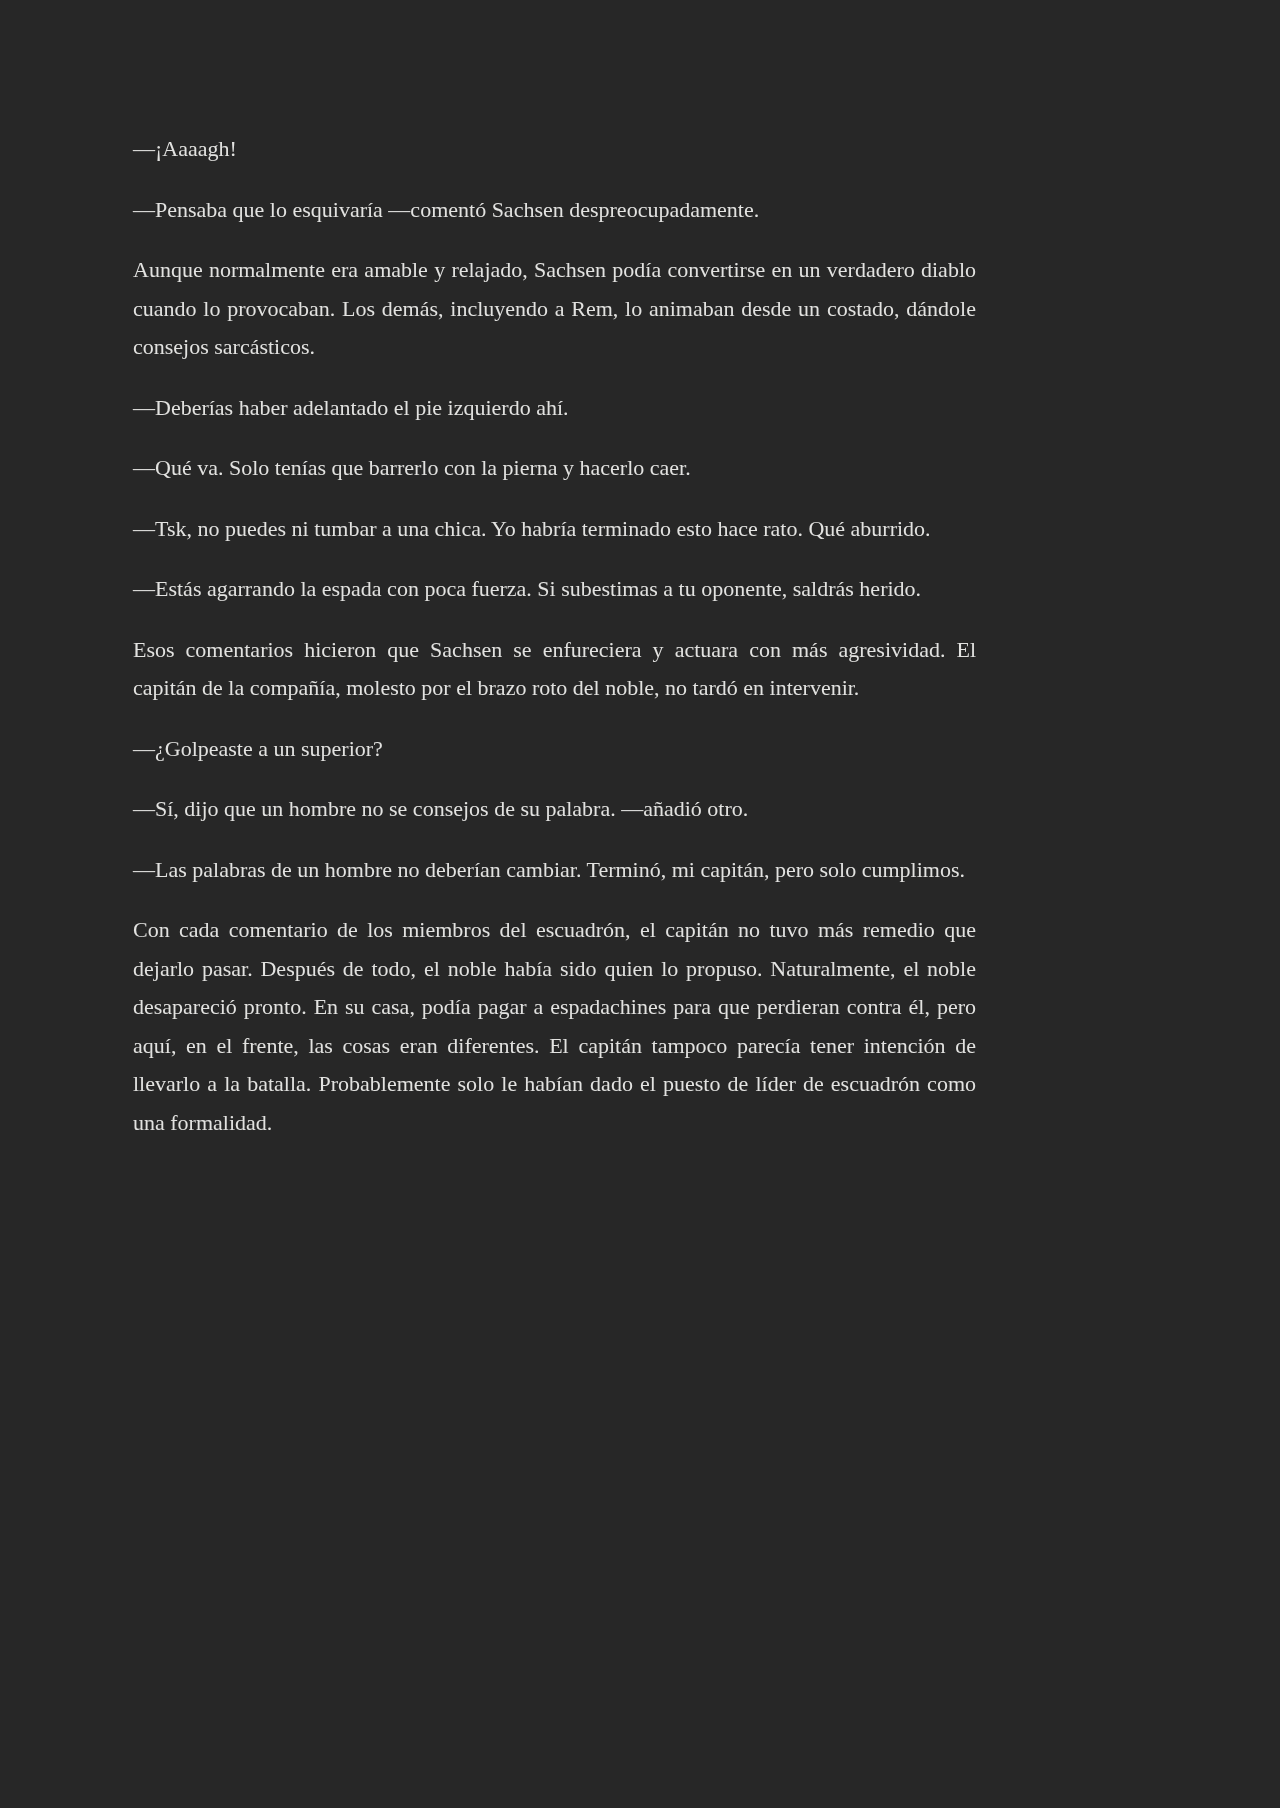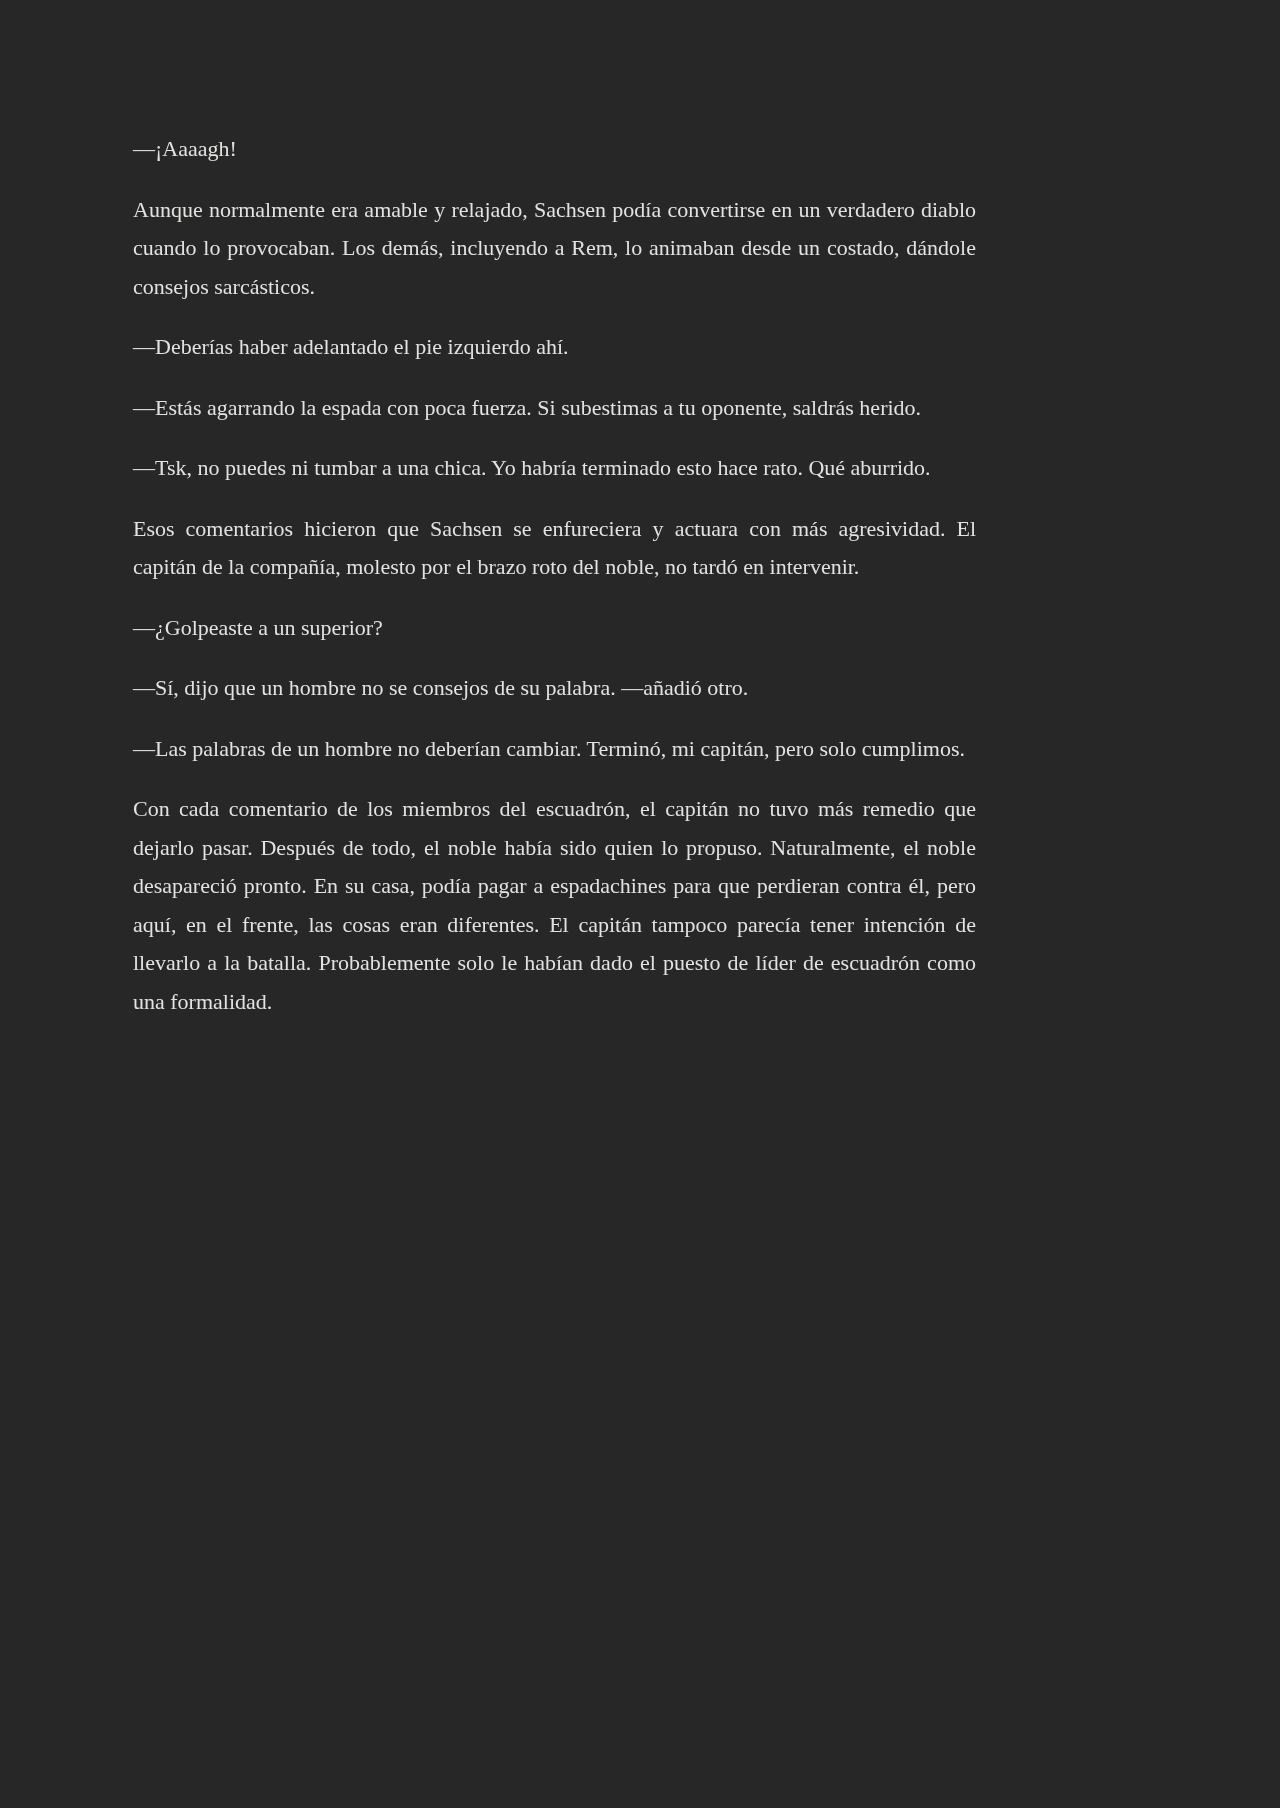--- a/index.html
+++ b/index.html
@@ -39,6 +39,7 @@
 <main class="page">
   <article class="content">
     <p>—¡Aaaagh!</p>
+    <p>—Pensaba que lo esquivaría —comentó Sachsen despreocupadamente.</p>
     <p>Aunque normalmente era amable y relajado, Sachsen podía convertirse en un verdadero diablo cuando lo provocaban. Los demás, incluyendo a Rem, lo animaban desde un costado, dándole consejos sarcásticos.</p>
     <p>—Deberías haber adelantado el pie izquierdo ahí.</p>
     <p>—Estás agarrando la espada con poca fuerza. Si subestimas a tu oponente, saldrás herido.</p>

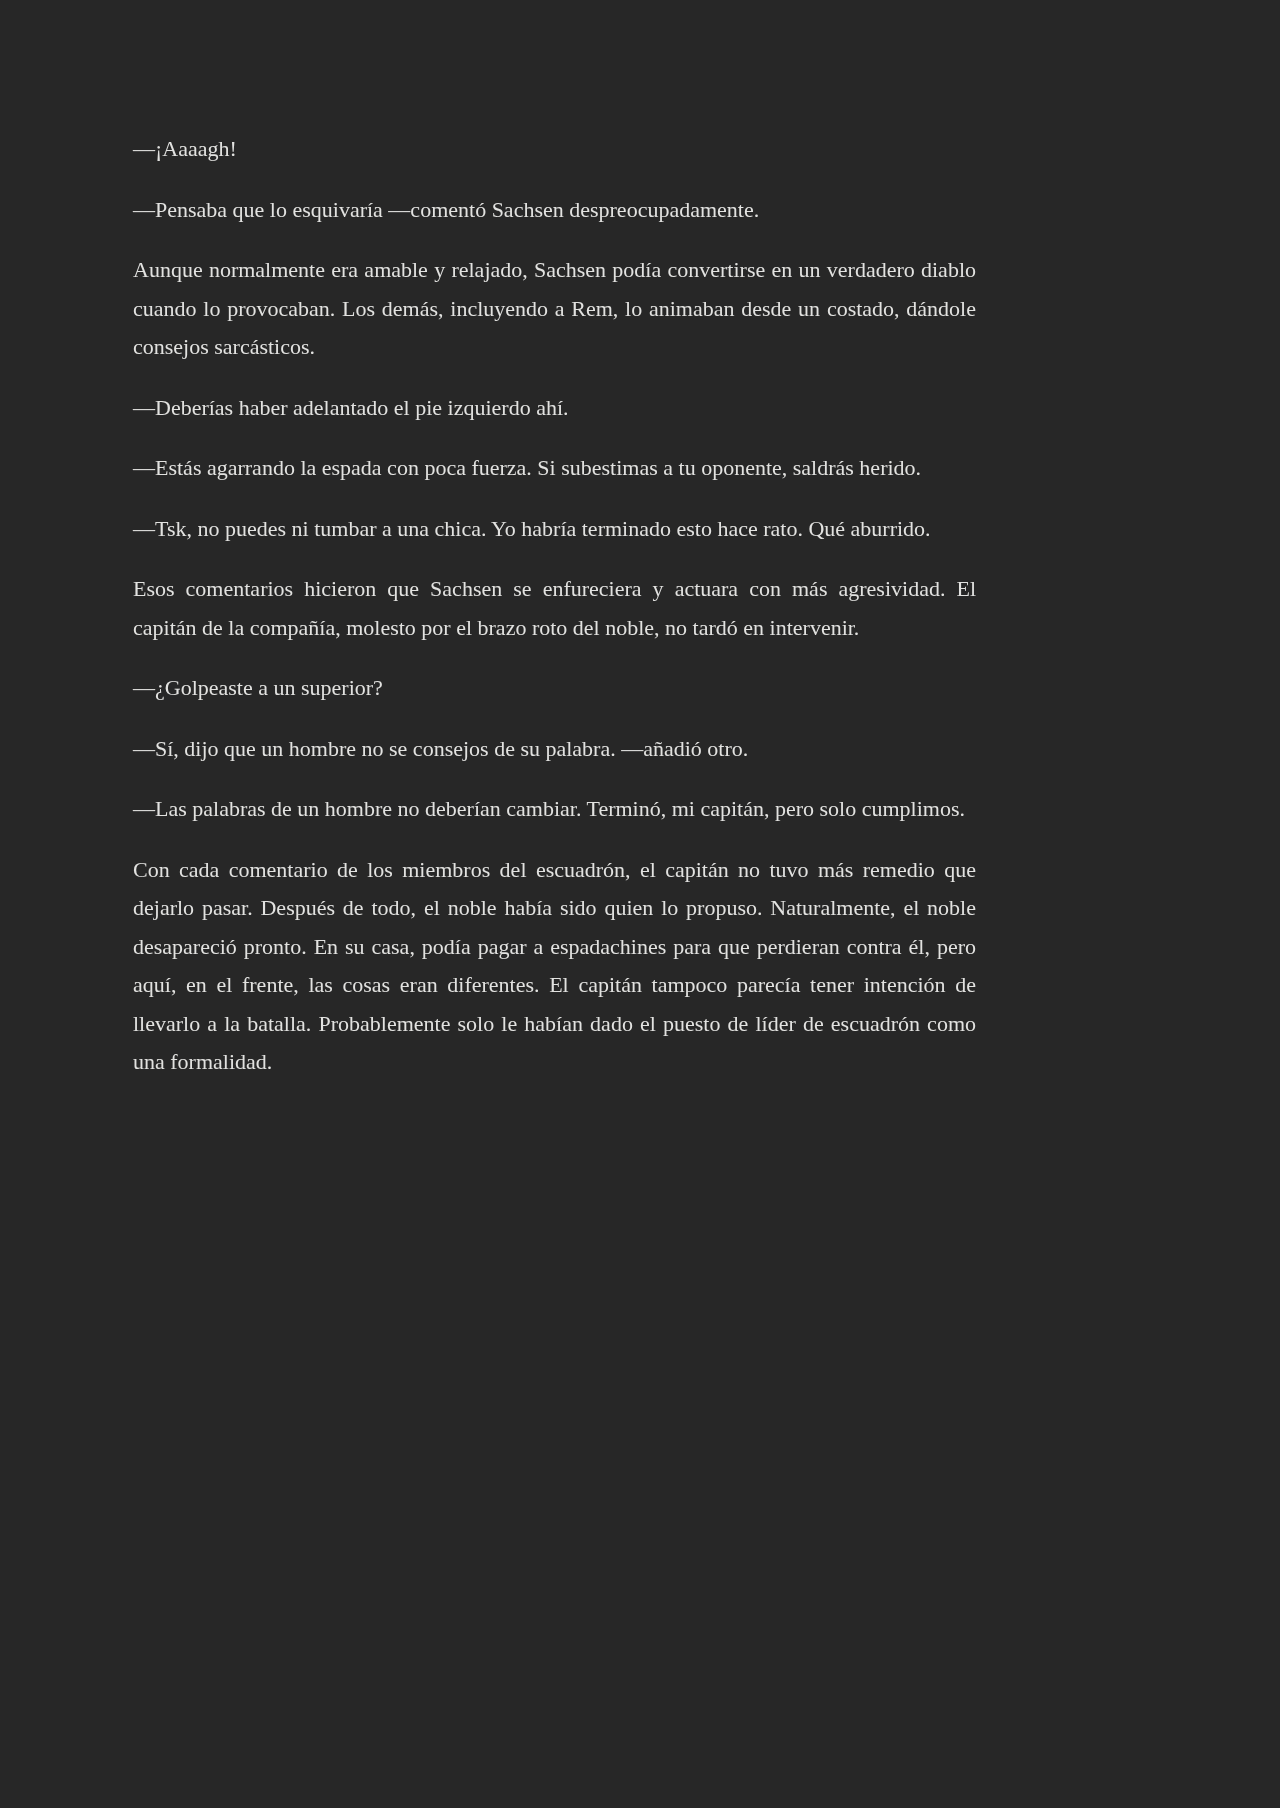--- a/index.html
+++ b/index.html
@@ -42,6 +42,7 @@
     <p>—Pensaba que lo esquivaría —comentó Sachsen despreocupadamente.</p>
     <p>Aunque normalmente era amable y relajado, Sachsen podía convertirse en un verdadero diablo cuando lo provocaban. Los demás, incluyendo a Rem, lo animaban desde un costado, dándole consejos sarcásticos.</p>
     <p>—Deberías haber adelantado el pie izquierdo ahí.</p>
+    <p>—Qué va. Solo tenías que barrerlo con la pierna y hacerlo caer.</p>
     <p>—Estás agarrando la espada con poca fuerza. Si subestimas a tu oponente, saldrás herido.</p>
     <p>—Tsk, no puedes ni tumbar a una chica. Yo habría terminado esto hace rato. Qué aburrido.</p>
     <p>Esos comentarios hicieron que Sachsen se enfureciera y actuara con más agresividad. El capitán de la compañía, molesto por el brazo roto del noble, no tardó en intervenir.</p>

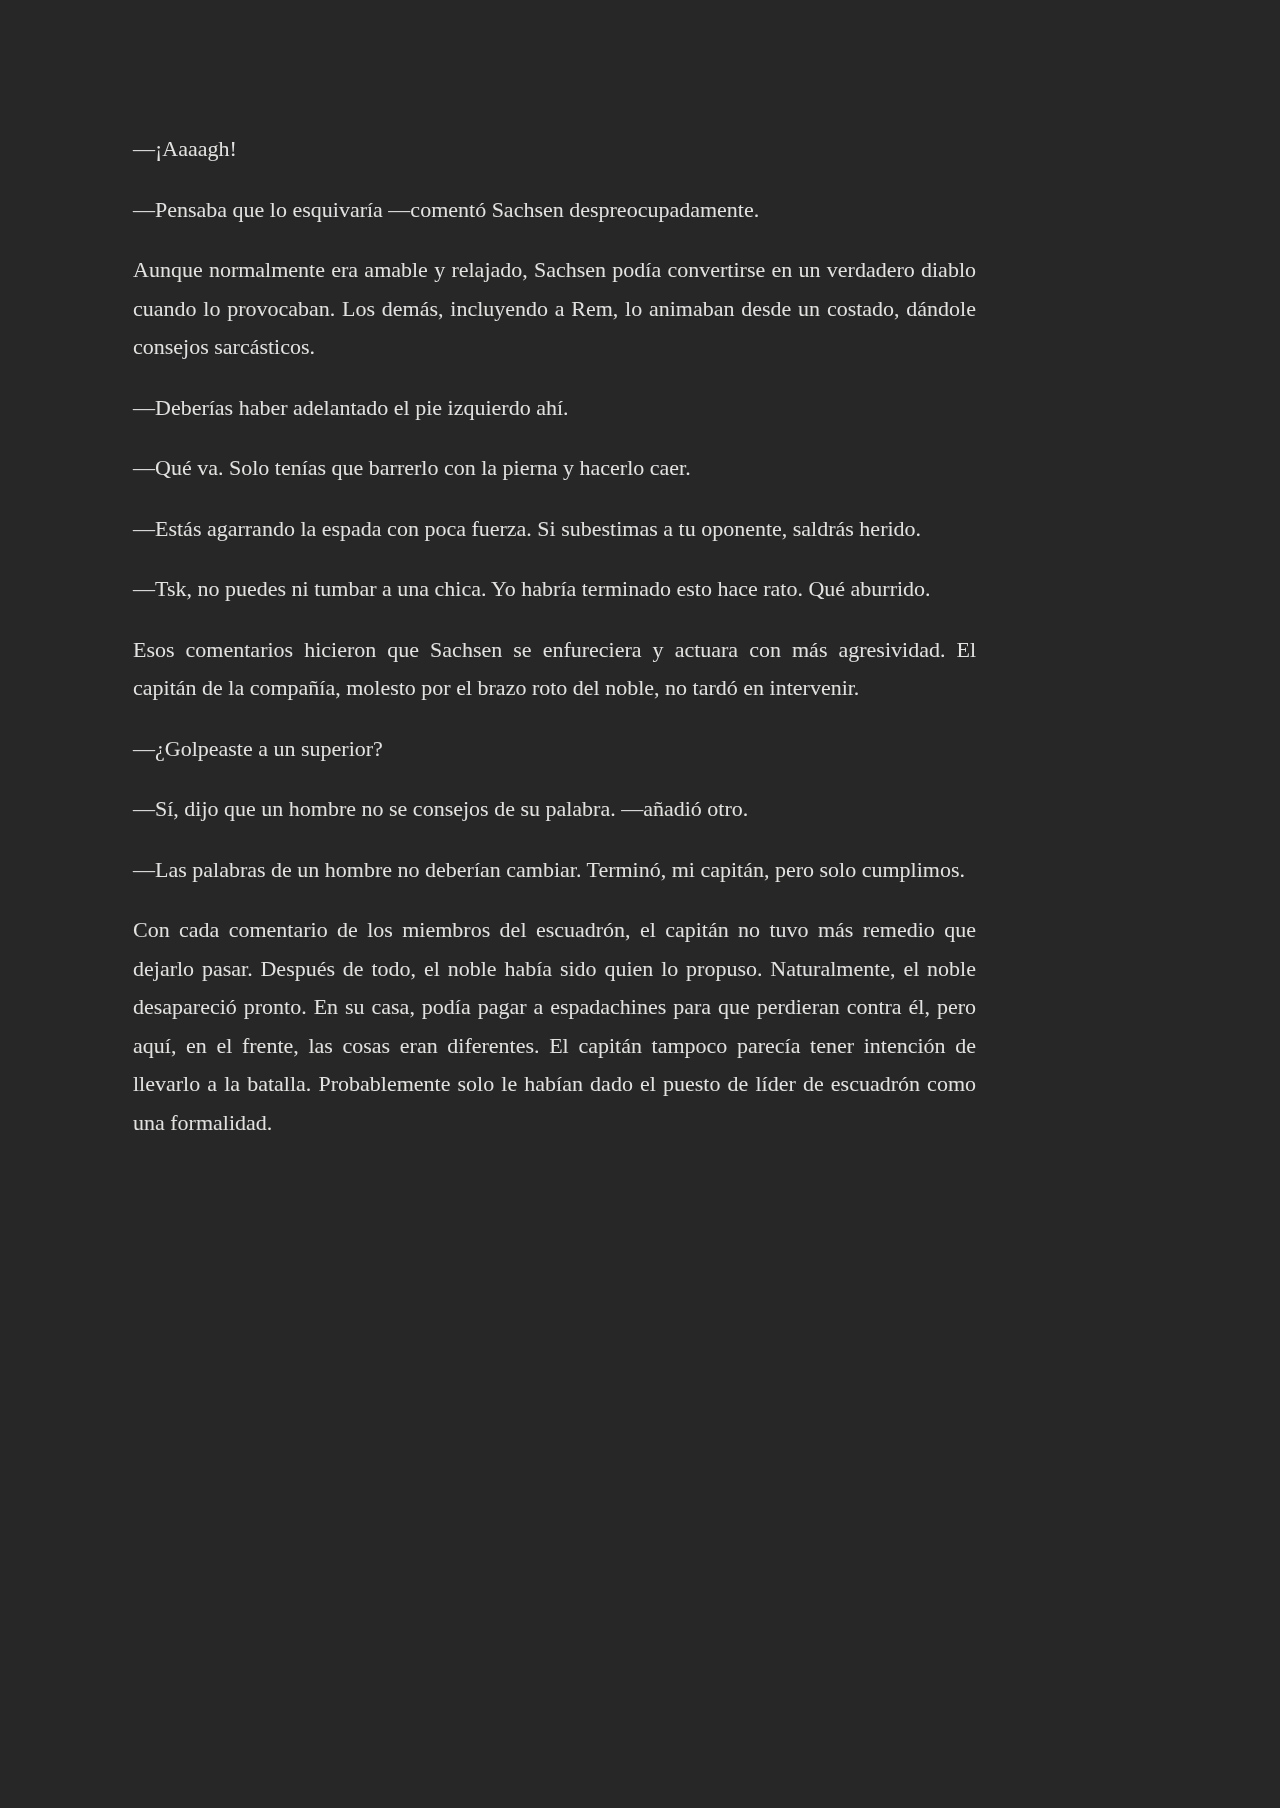--- a/index.html
+++ b/index.html
@@ -43,8 +43,8 @@
     <p>Aunque normalmente era amable y relajado, Sachsen podía convertirse en un verdadero diablo cuando lo provocaban. Los demás, incluyendo a Rem, lo animaban desde un costado, dándole consejos sarcásticos.</p>
     <p>—Deberías haber adelantado el pie izquierdo ahí.</p>
     <p>—Qué va. Solo tenías que barrerlo con la pierna y hacerlo caer.</p>
+    <p>—Tsk, no puedes ni tumbar a una chica. Yo habría terminado esto hace rato. Qué aburrido.</p>
     <p>—Estás agarrando la espada con poca fuerza. Si subestimas a tu oponente, saldrás herido.</p>
-    <p>—Tsk, no puedes ni tumbar a una chica. Yo habría terminado esto hace rato. Qué aburrido.</p>
     <p>Esos comentarios hicieron que Sachsen se enfureciera y actuara con más agresividad. El capitán de la compañía, molesto por el brazo roto del noble, no tardó en intervenir.</p>
     <p>—¿Golpeaste a un superior?</p>
     <p>—Sí, dijo que un hombre no se consejos de su palabra. —añadió otro.</p>

